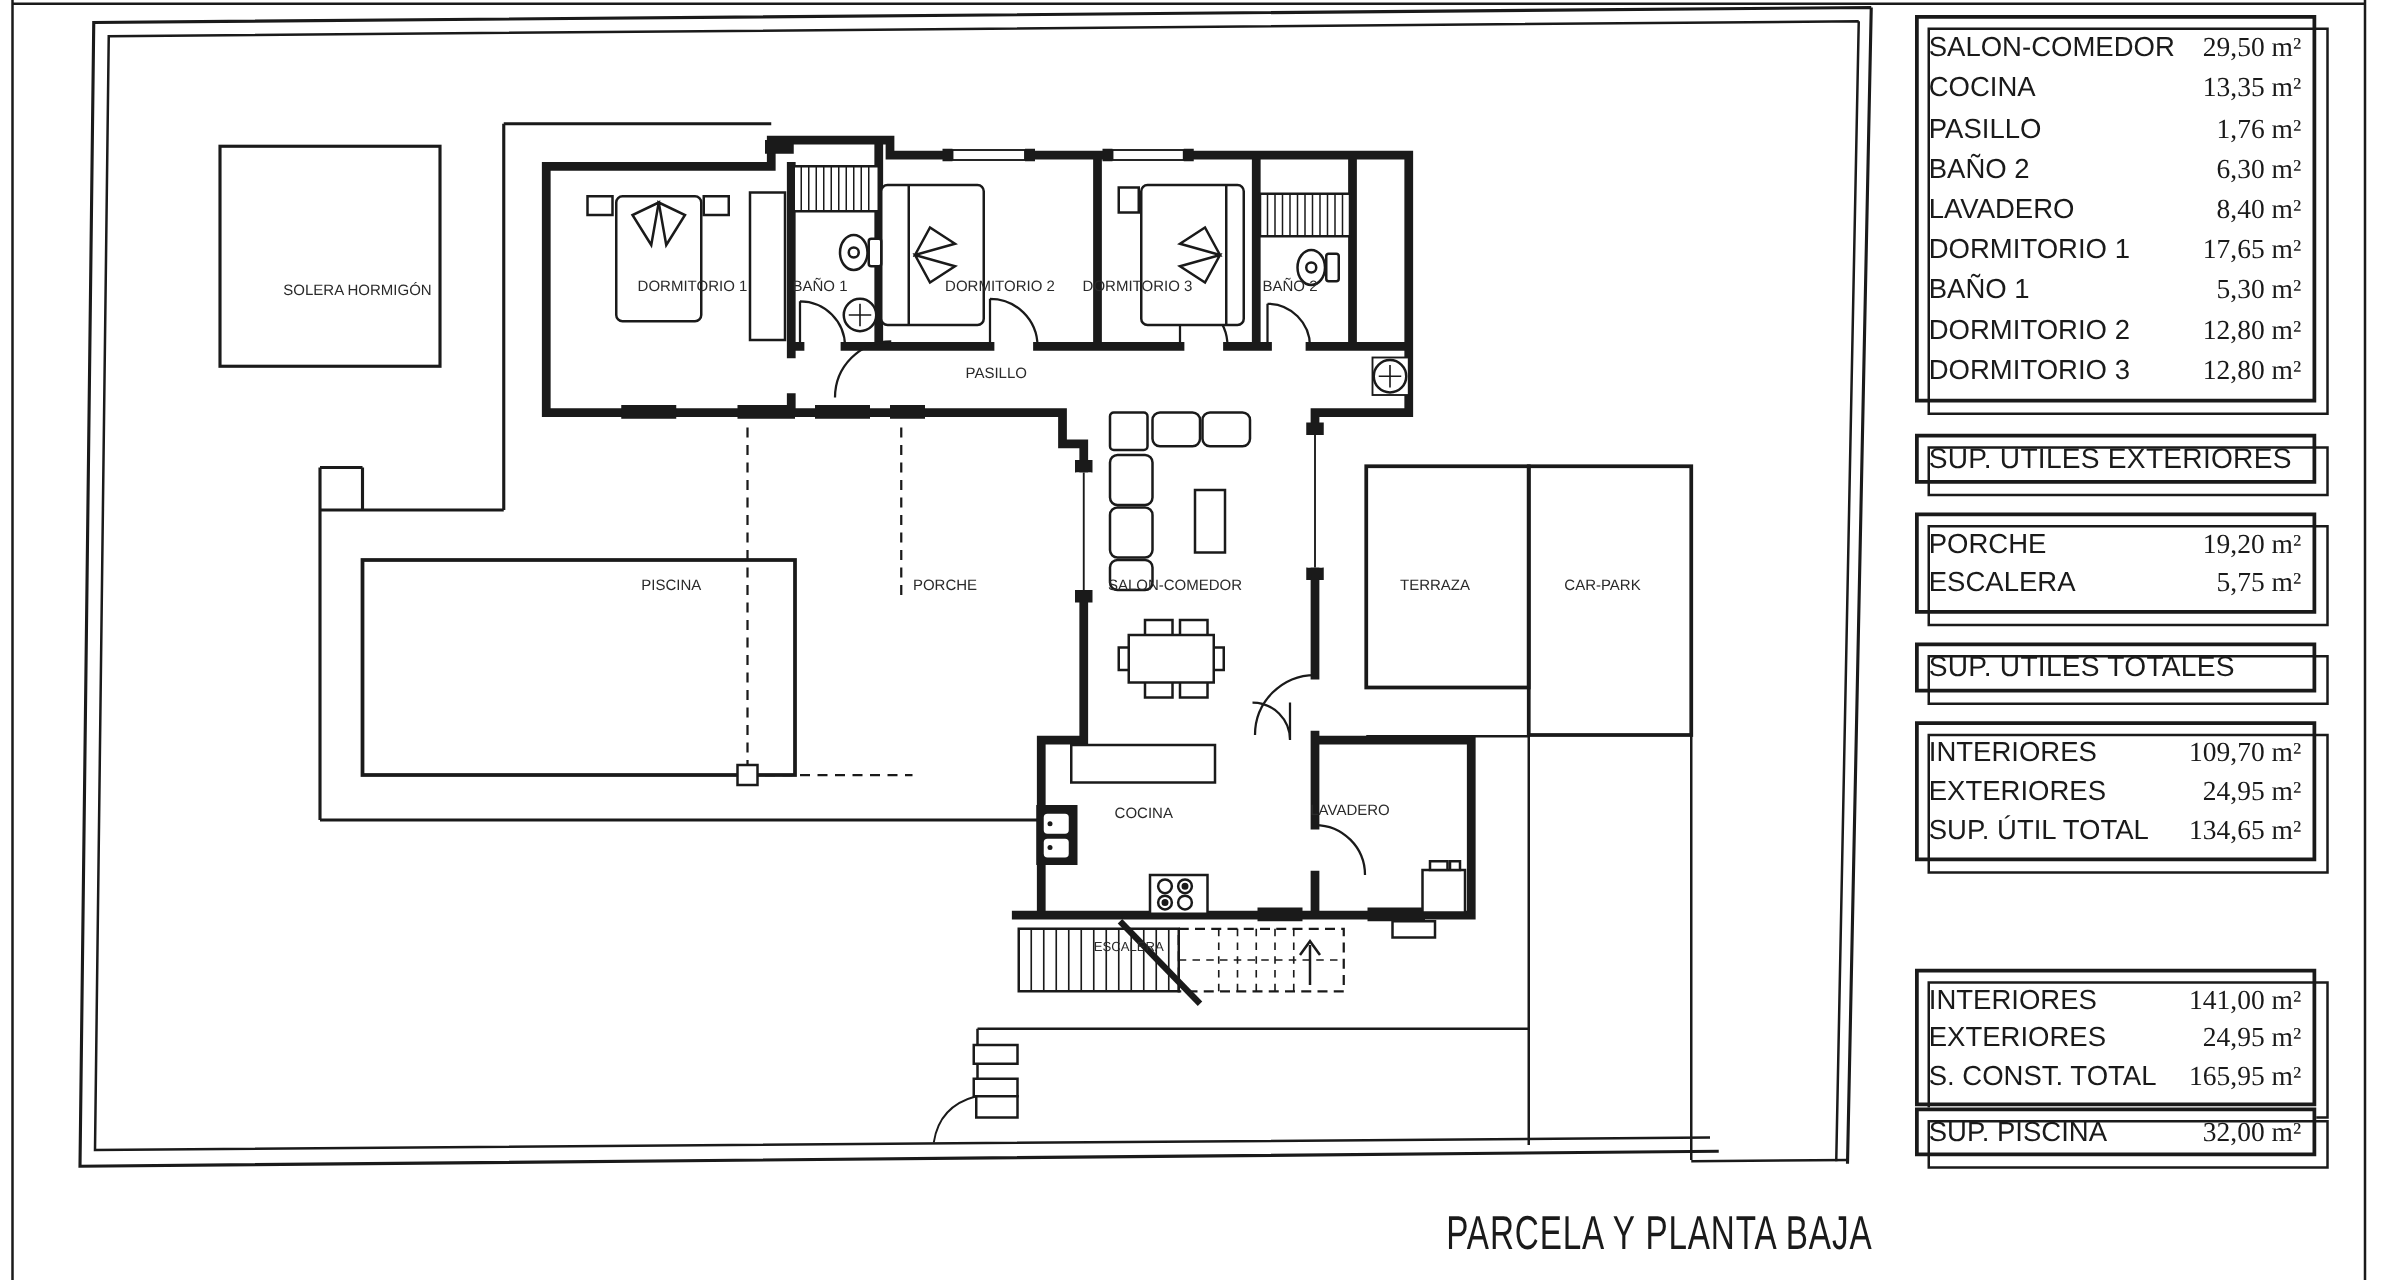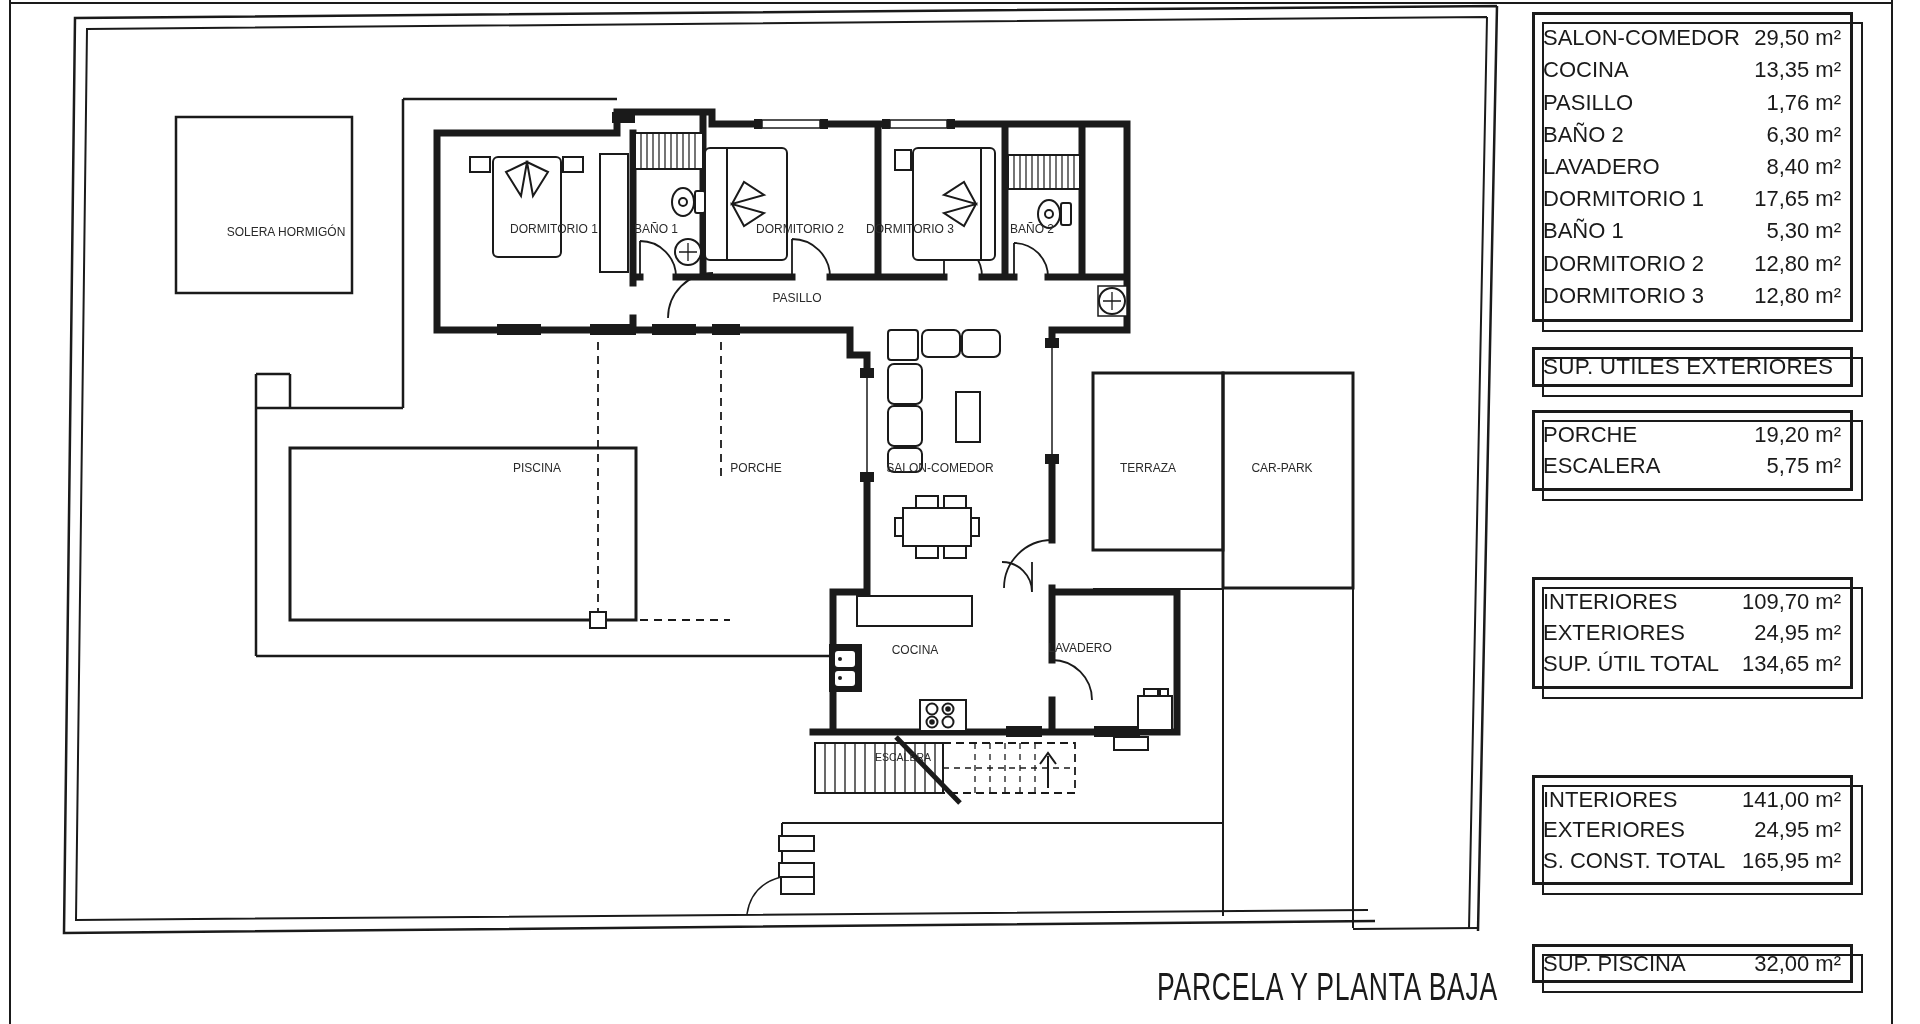--- a/index.html
+++ b/index.html
@@ -16,7 +16,7 @@
                 border:2px solid #1a1a1a;z-index:-1;background:transparent;}
   .prow{display:flex;justify-content:space-between;align-items:center;font-size:22px;color:#1a1a1a;
         white-space:nowrap;line-height:1;}
-  .prow .val{text-align:right;}
+  .prow .val{text-align:right;font-family:Liberation Serif, serif;}
   .panel.hdr{justify-content:center;}
   .panel.hdr .prow{font-size:22.5px;letter-spacing:0.2px;}
 

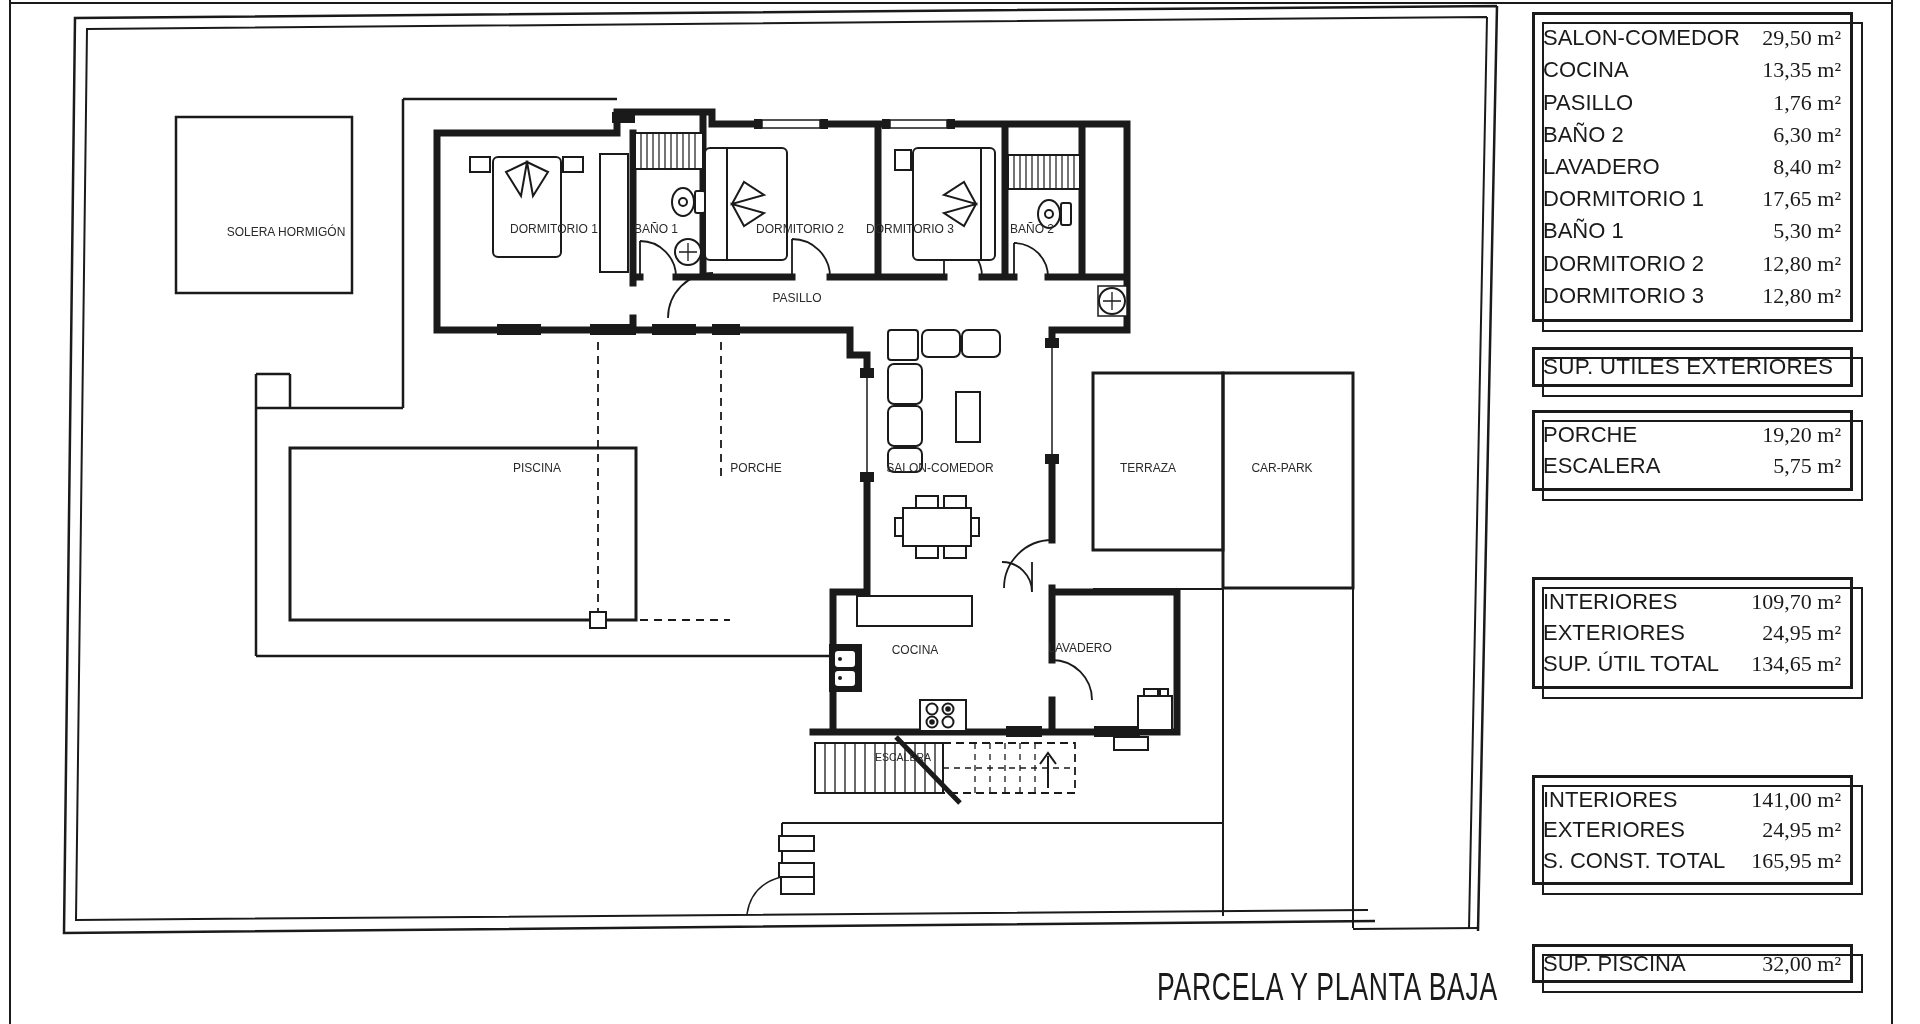--- a/index.html
+++ b/index.html
@@ -320,6 +320,11 @@
       </div>
 </div>
 
+<div class="panel hdr" style="top:514px;height:40px;">
+  <div class="prow">
+        <span>SUP. UTILES TOTALES</span>
+      </div>
+</div>
 
 <div class="panel" style="top:577px;height:112px;">
   <div class="prow">

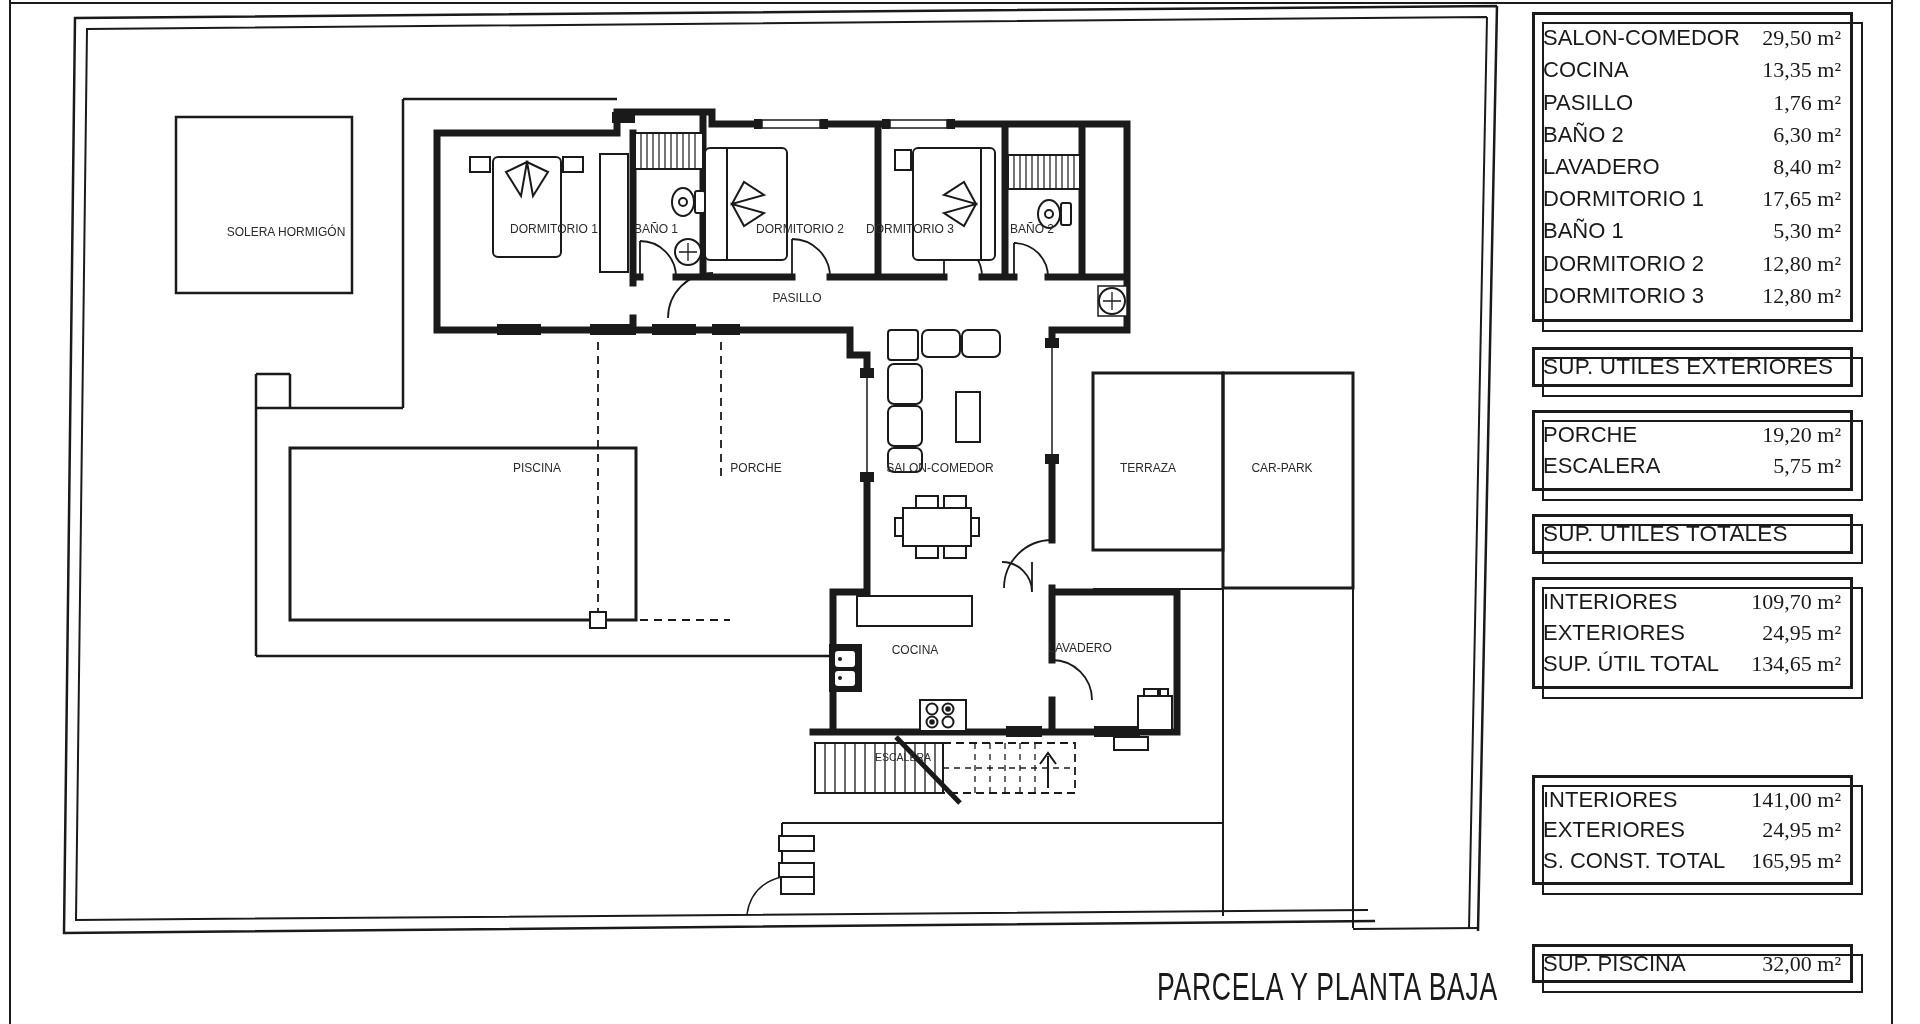--- a/index.html
+++ b/index.html
@@ -357,7 +357,7 @@
       </div>
 </div>
 
-<div class="panel" style="top:944px;height:39px;">
+<div class="panel" style="top:886px;height:39px;">
   <div class="prow">
         <span>SUP. PISCINA</span>
         <span class="val">32,00 m²</span>

